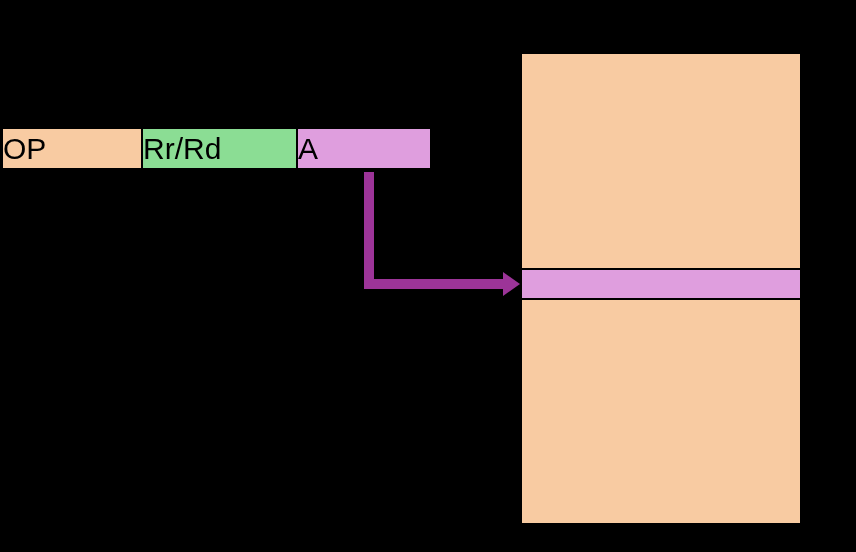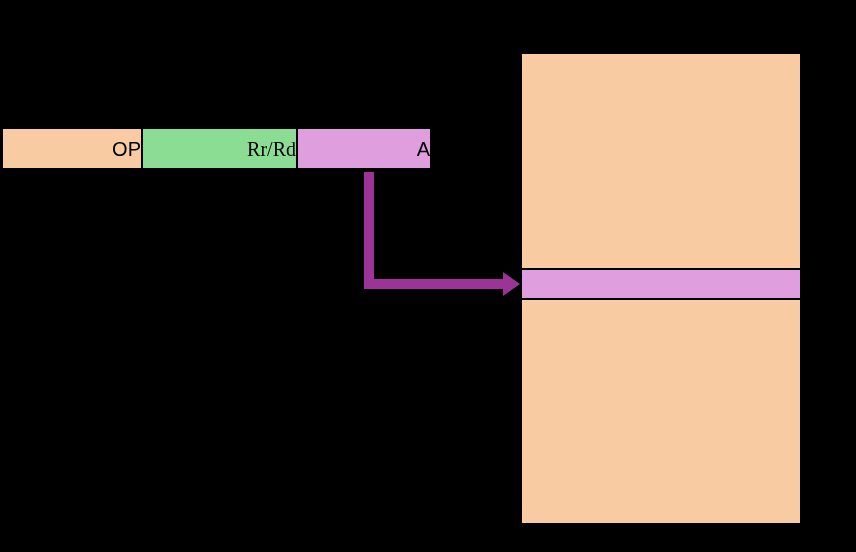--- a/index.html
+++ b/index.html
@@ -28,8 +28,8 @@
     border: 2px solid #000000;
     display: flex;
     align-items: center;
-    justify-content: flex-end;
-    font-size: 20px;
+    justify-content: flex-start;
+    font-size: 30px;
     line-height: 1;
     color: #000000;
   }

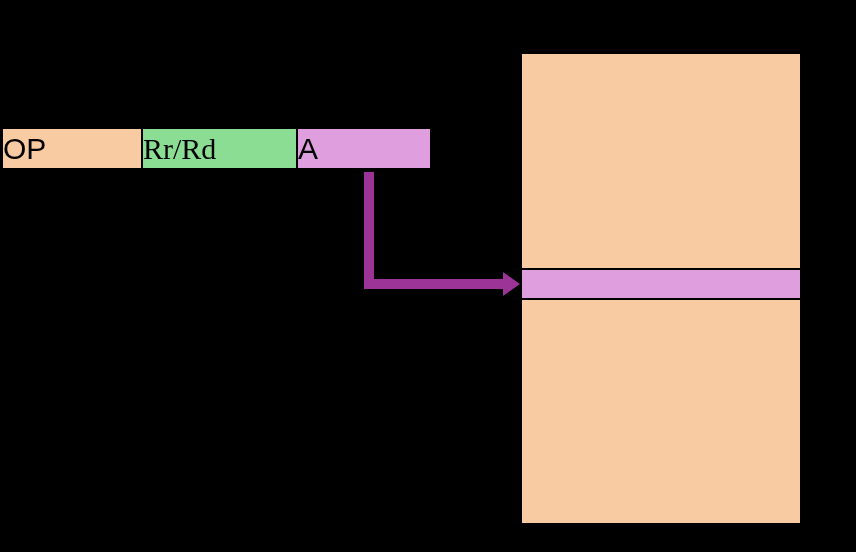--- a/index.html
+++ b/index.html
@@ -35,7 +35,7 @@
   }
   .field + .field { margin-left: -2px; }
   .field-op  { width: 142px; }
-  .field-rr  { width: 157px; font-family: Liberation Serif, serif; }
+  .field-rr  { width: 157px; }
   .field-a   { width: 136px; }
 
   

